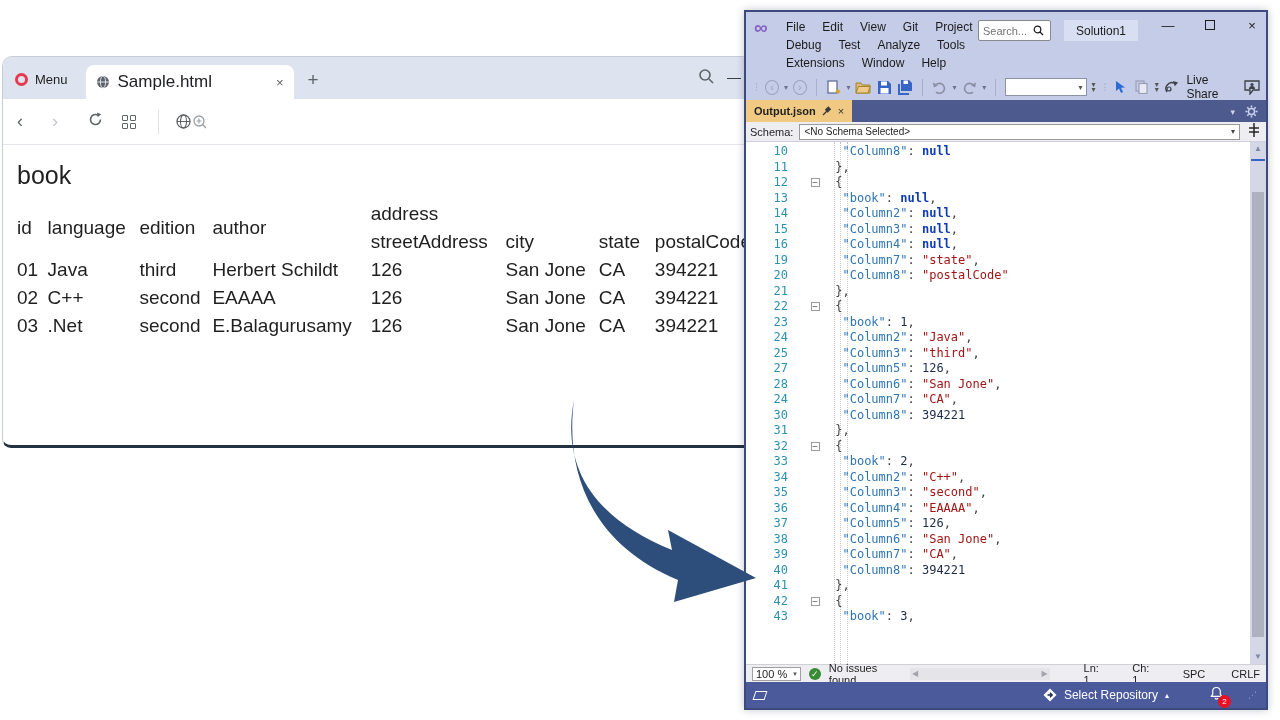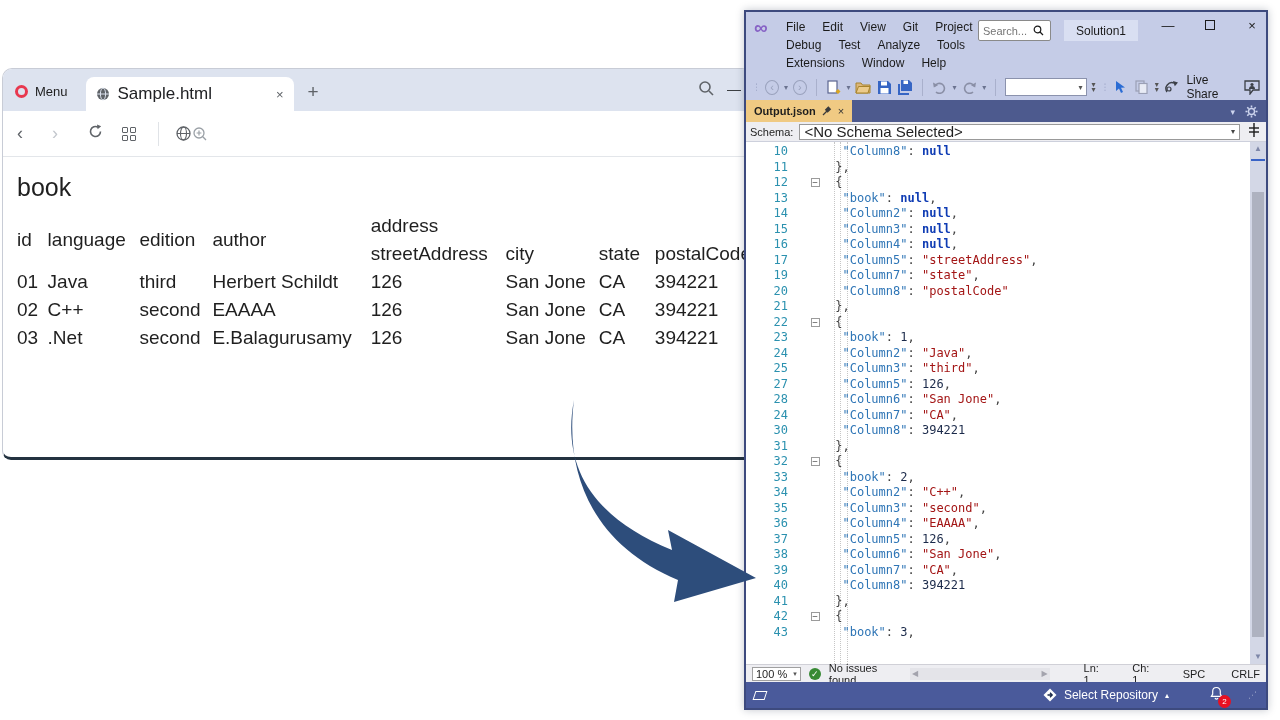--- a/index.html
+++ b/index.html
@@ -8,7 +8,7 @@
   .stage { position:relative; width:1280px; height:720px; background:#fff; }
 
   
-  .browser { position:absolute; left:2px; top:68px; width:750px; height:392px;
+  .browser { position:absolute; left:2px; top:56px; width:750px; height:392px;
              background:#fff; border:1px solid #c8ccd6; border-bottom:3px solid #233240;
              border-radius:10px 10px 0 9px; z-index:1; overflow:hidden; }
   .b-tabbar { height:42px; background:#dde3ef; display:flex; align-items:flex-end; }

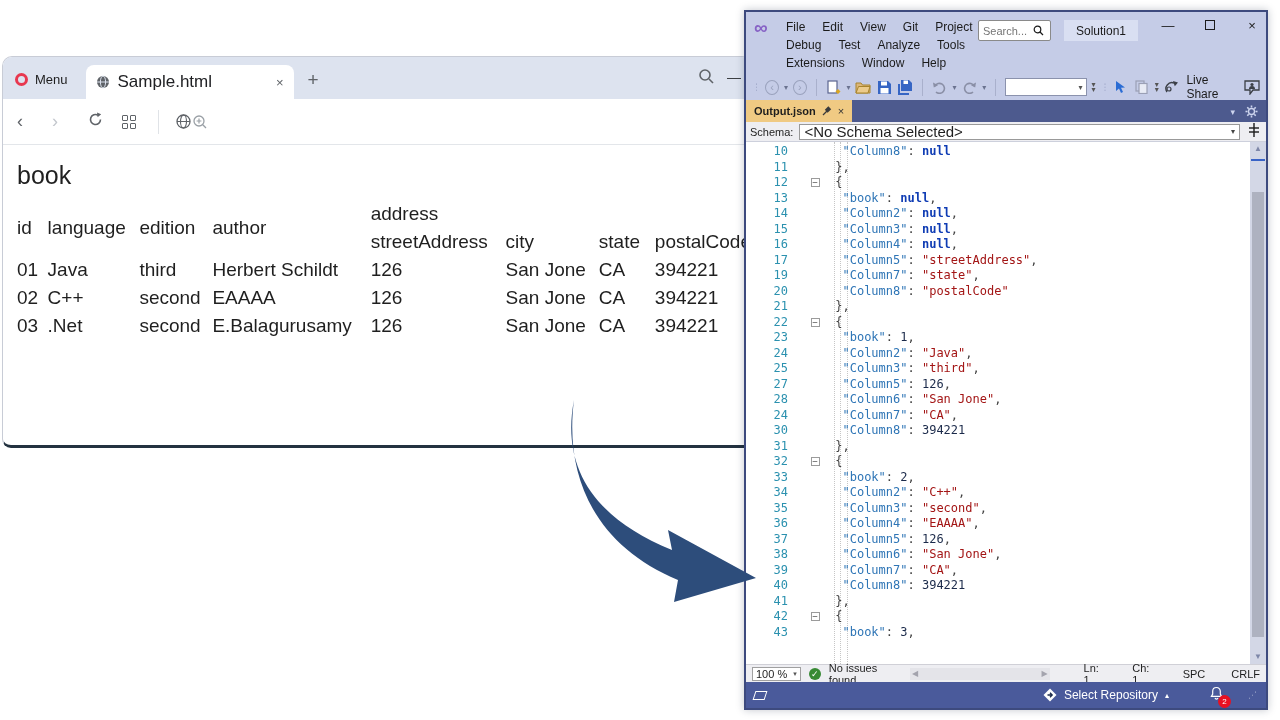--- a/index.html
+++ b/index.html
@@ -83,7 +83,7 @@
   .vs-schemabar .lab { font-size:11px; color:#1e1e1e; }
   .schema-select { flex:1; height:16px; background:#fff; border:1px solid #999;
                    display:flex; align-items:center; padding:0 4px; cursor:pointer; }
-  .schema-select .val { font-size:15px; color:#1e1e1e; flex:1; }
+  .schema-select .val { font-size:10px; color:#1e1e1e; flex:1; }
   .schema-select .dd { font-size:8px; color:#444; }
   .split-ic { width:16px; text-align:center; cursor:pointer; }
 

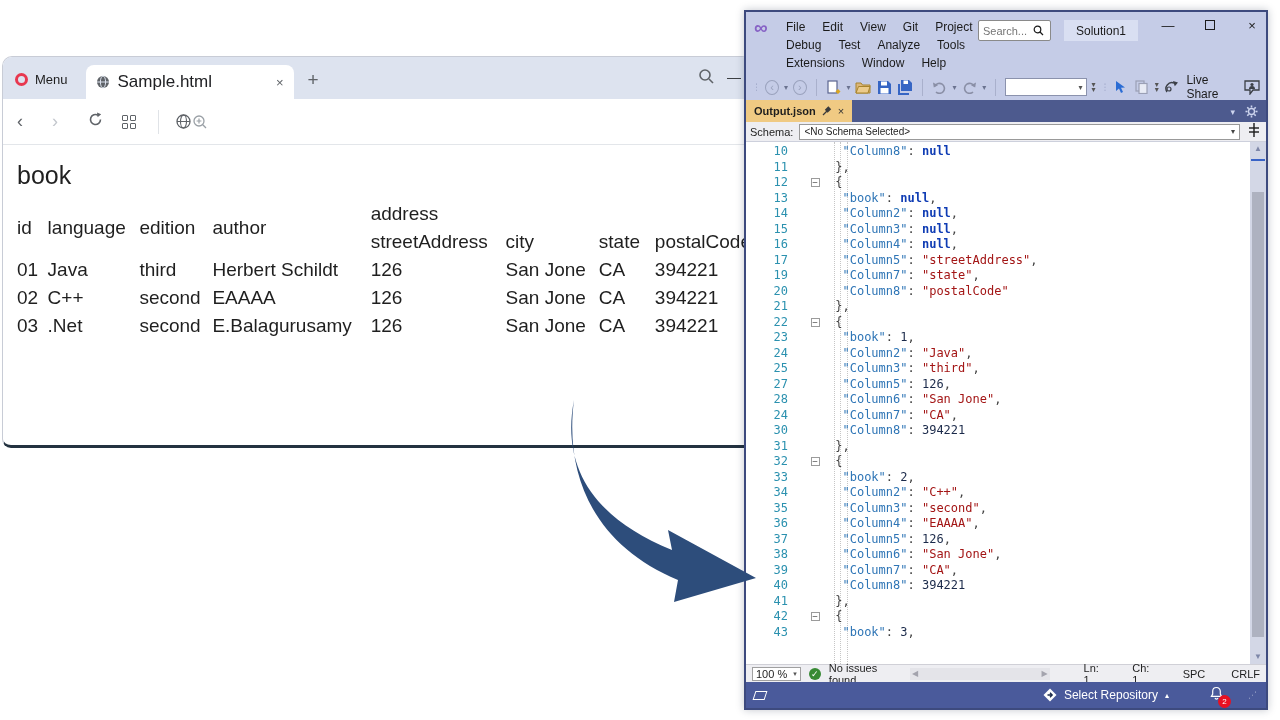--- a/index.html
+++ b/index.html
@@ -429,7 +429,6 @@
           <div class="cl"><span class="ln">14</span><span class="fm"></span><span class="ct"><span class="tp">  </span><span class="tk">"Column2"</span><span class="tp">: </span><span class="tu">null</span><span class="tp">,</span></span></div>
           <div class="cl"><span class="ln">15</span><span class="fm"></span><span class="ct"><span class="tp">  </span><span class="tk">"Column3"</span><span class="tp">: </span><span class="tu">null</span><span class="tp">,</span></span></div>
           <div class="cl"><span class="ln">16</span><span class="fm"></span><span class="ct"><span class="tp">  </span><span class="tk">"Column4"</span><span class="tp">: </span><span class="tu">null</span><span class="tp">,</span></span></div>
-          <div class="cl"><span class="ln">17</span><span class="fm"></span><span class="ct"><span class="tp">  </span><span class="tk">"Column5"</span><span class="tp">: </span><span class="ts">"streetAddress"</span><span class="tp">,</span></span></div>
           <div class="cl"><span class="ln">19</span><span class="fm"></span><span class="ct"><span class="tp">  </span><span class="tk">"Column7"</span><span class="tp">: </span><span class="ts">"state"</span><span class="tp">,</span></span></div>
           <div class="cl"><span class="ln">20</span><span class="fm"></span><span class="ct"><span class="tp">  </span><span class="tk">"Column8"</span><span class="tp">: </span><span class="ts">"postalCode"</span></span></div>
           <div class="cl"><span class="ln">21</span><span class="fm"></span><span class="ct"><span class="tp"> },</span></span></div>

